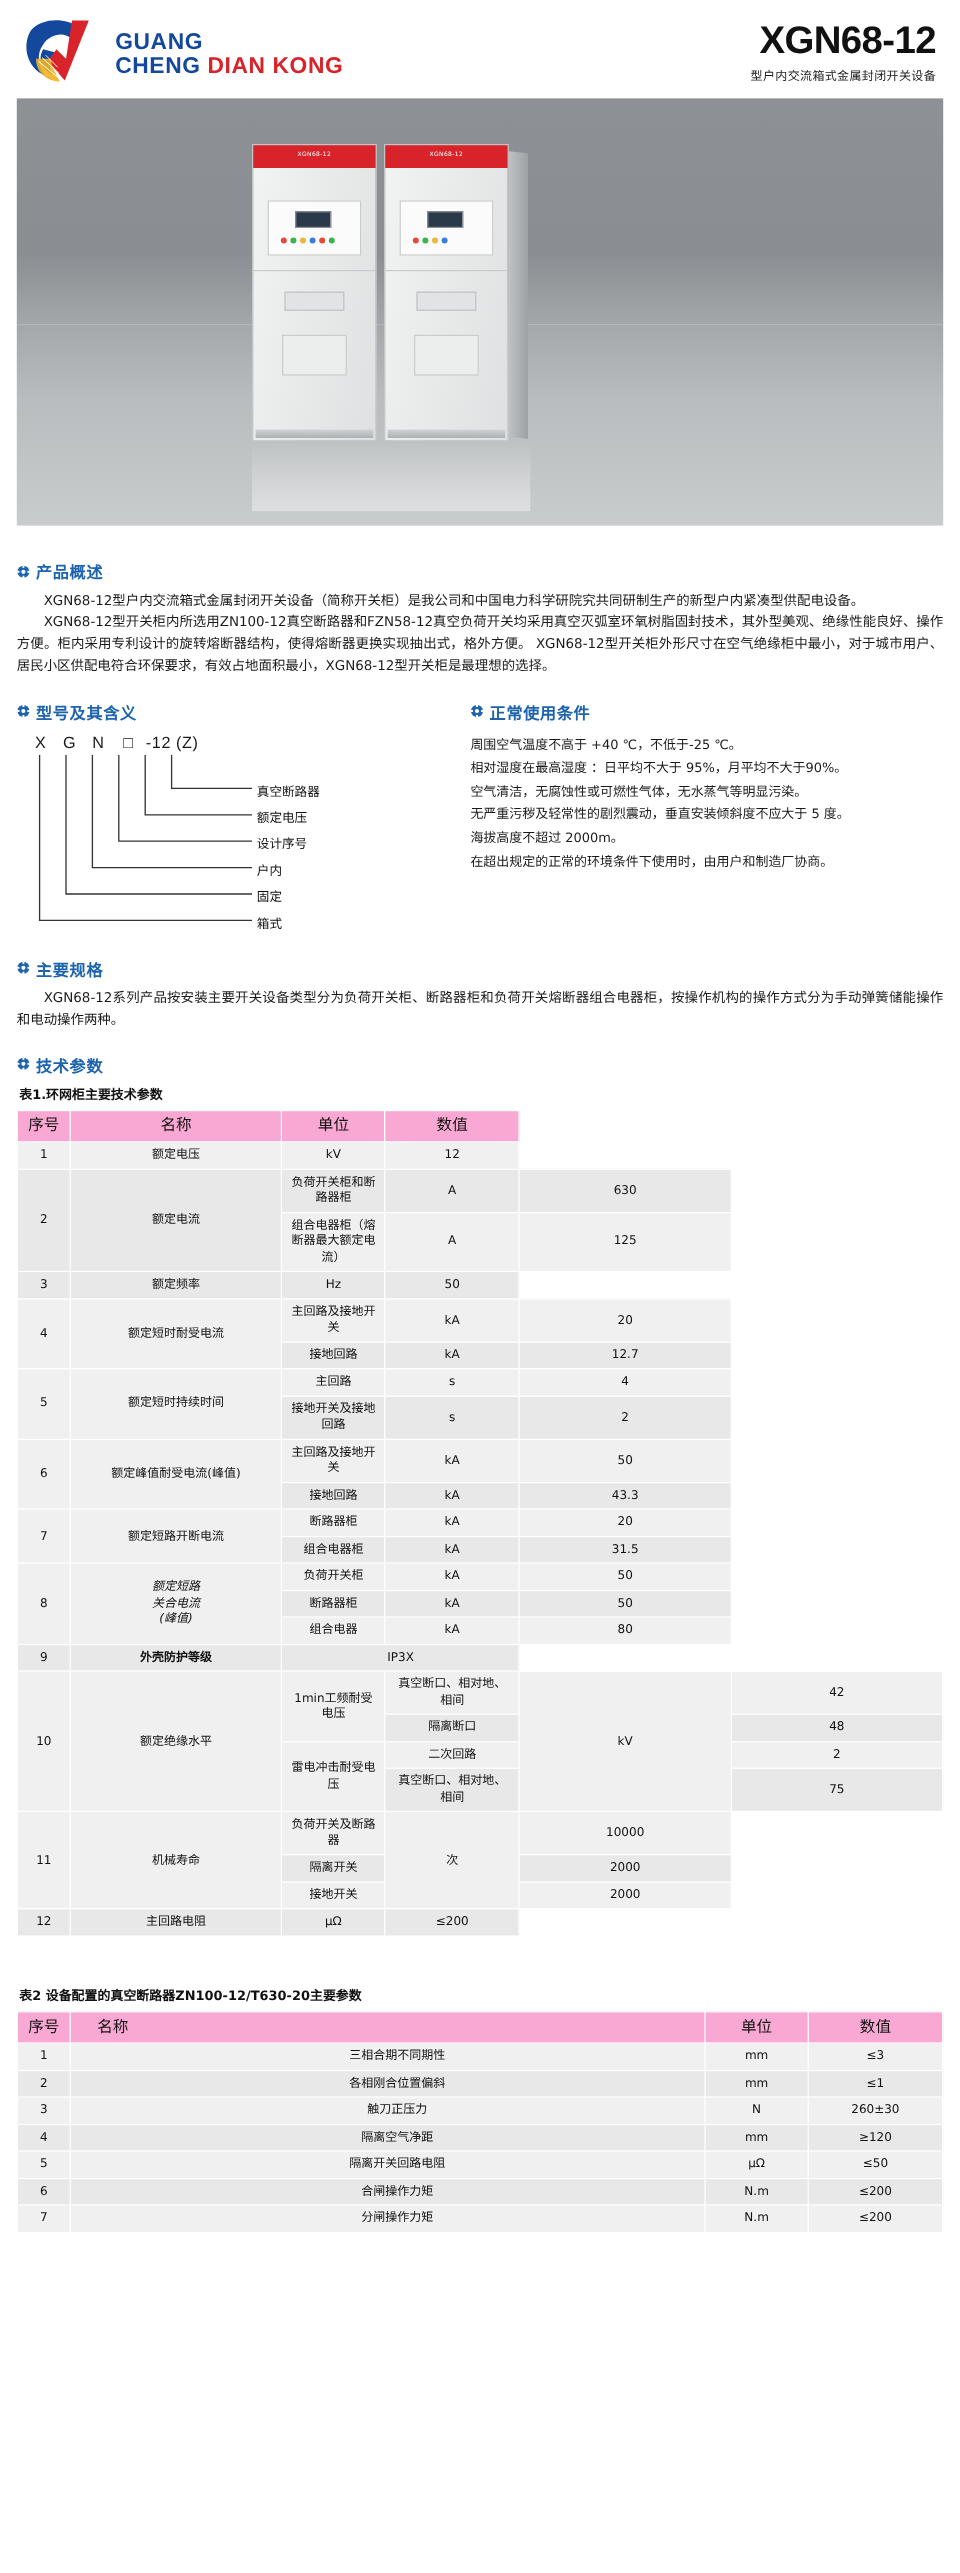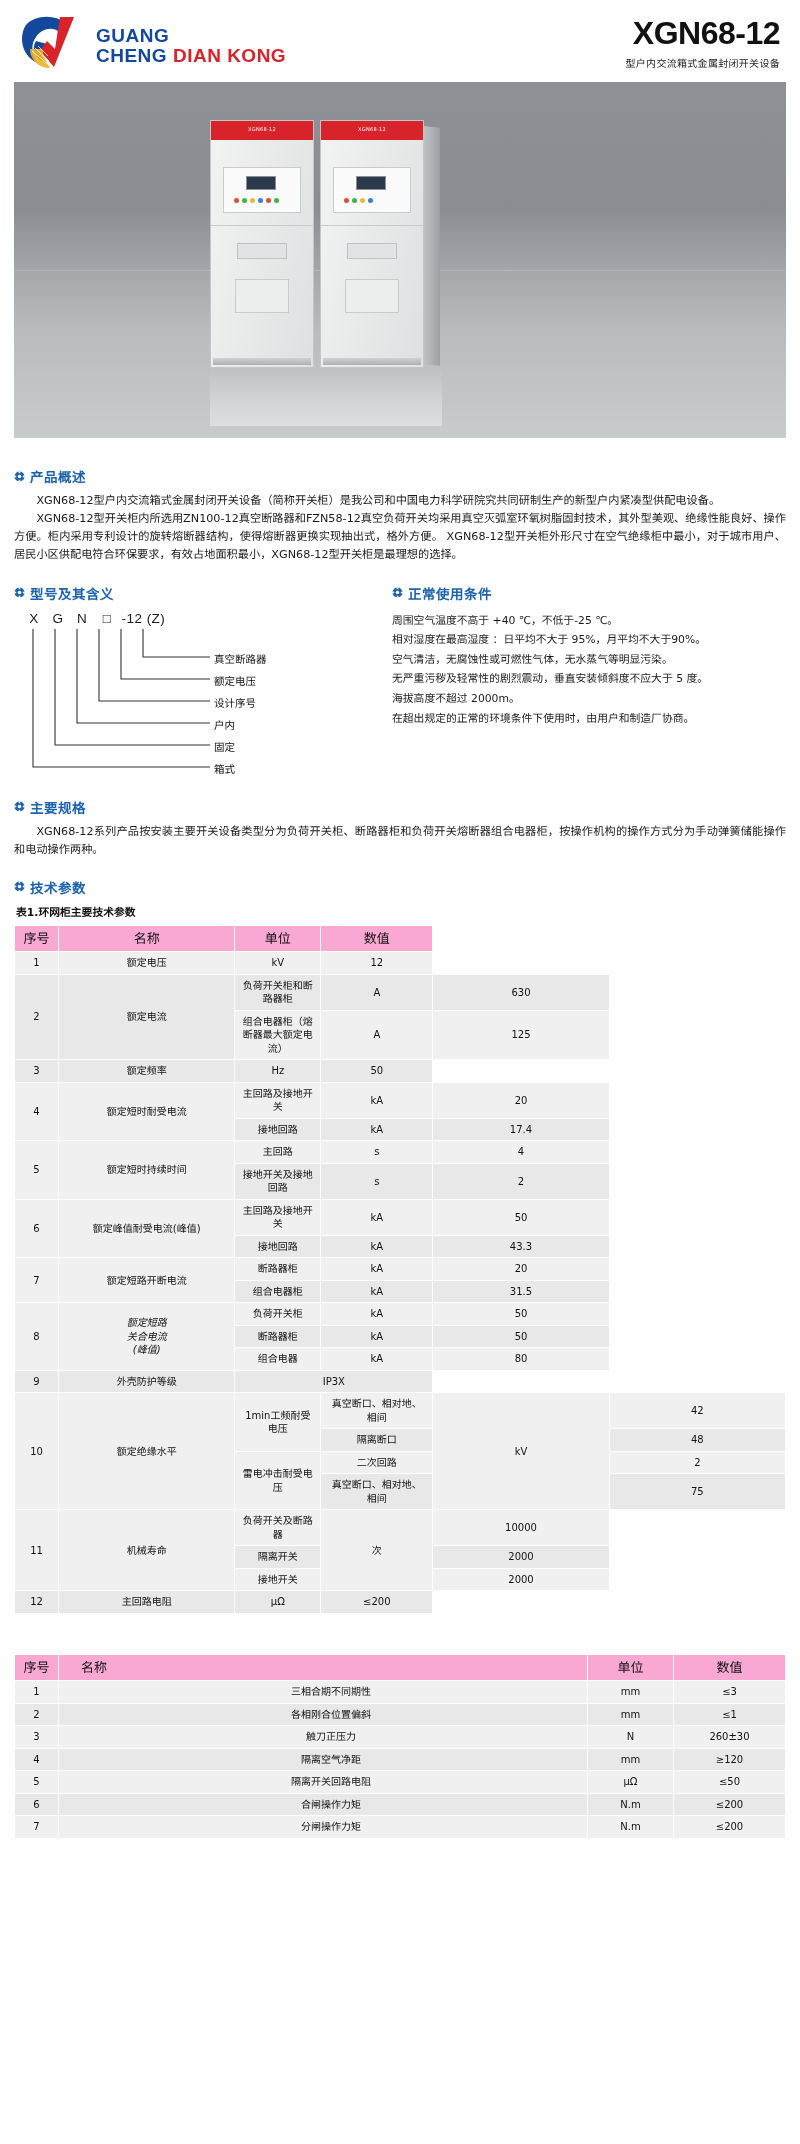--- a/index.html
+++ b/index.html
@@ -421,7 +421,7 @@
           <tr class="alt">
             <td class="l">接地回路</td>
             <td>kA</td>
-            <td>17.4</td>
+            <td>12.7</td>
           </tr>
           <tr>
             <td rowspan="2">5</td>

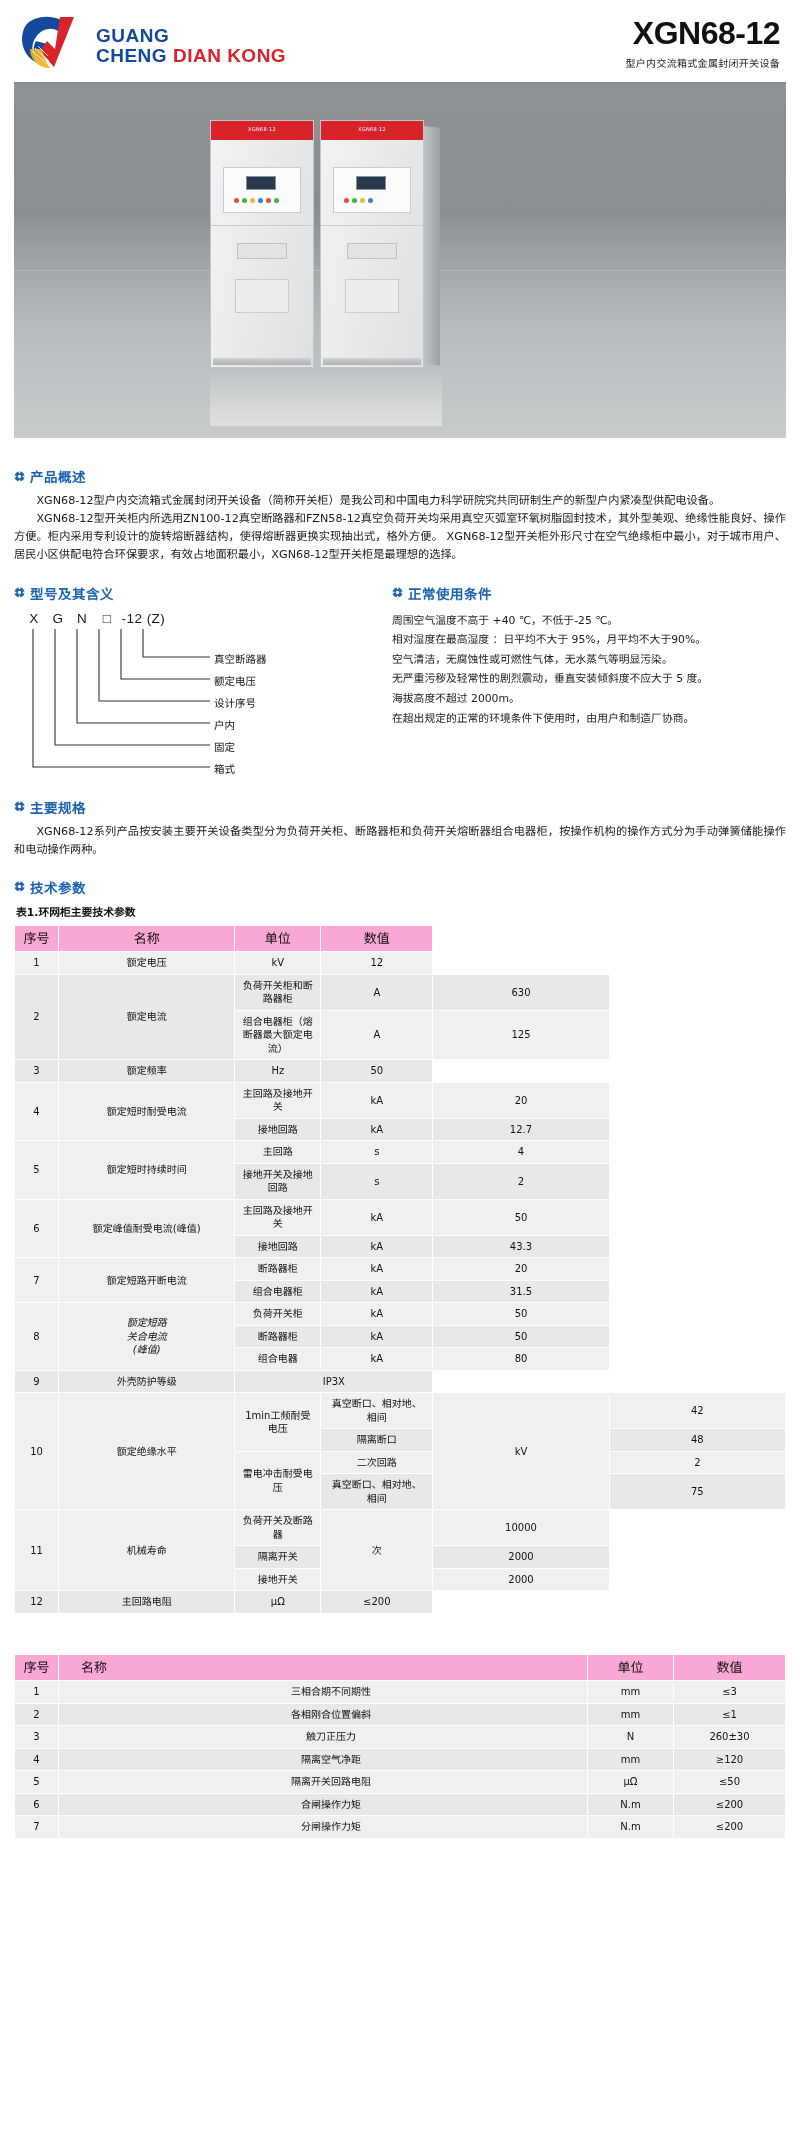--- a/index.html
+++ b/index.html
@@ -480,7 +480,7 @@
           </tr>
           <tr class="alt">
             <td rowspan="1">9</td>
-            <td rowspan="1" class="l" colspan="1" style="white-space: pre-line;">外壳防护等级</td>
+            <td rowspan="1" class="l" colspan="1" style="white-space: pre-line; font-weight: bold;">外壳防护等级</td>
             <td colspan="2">IP3X</td>
           </tr>
           <tr>

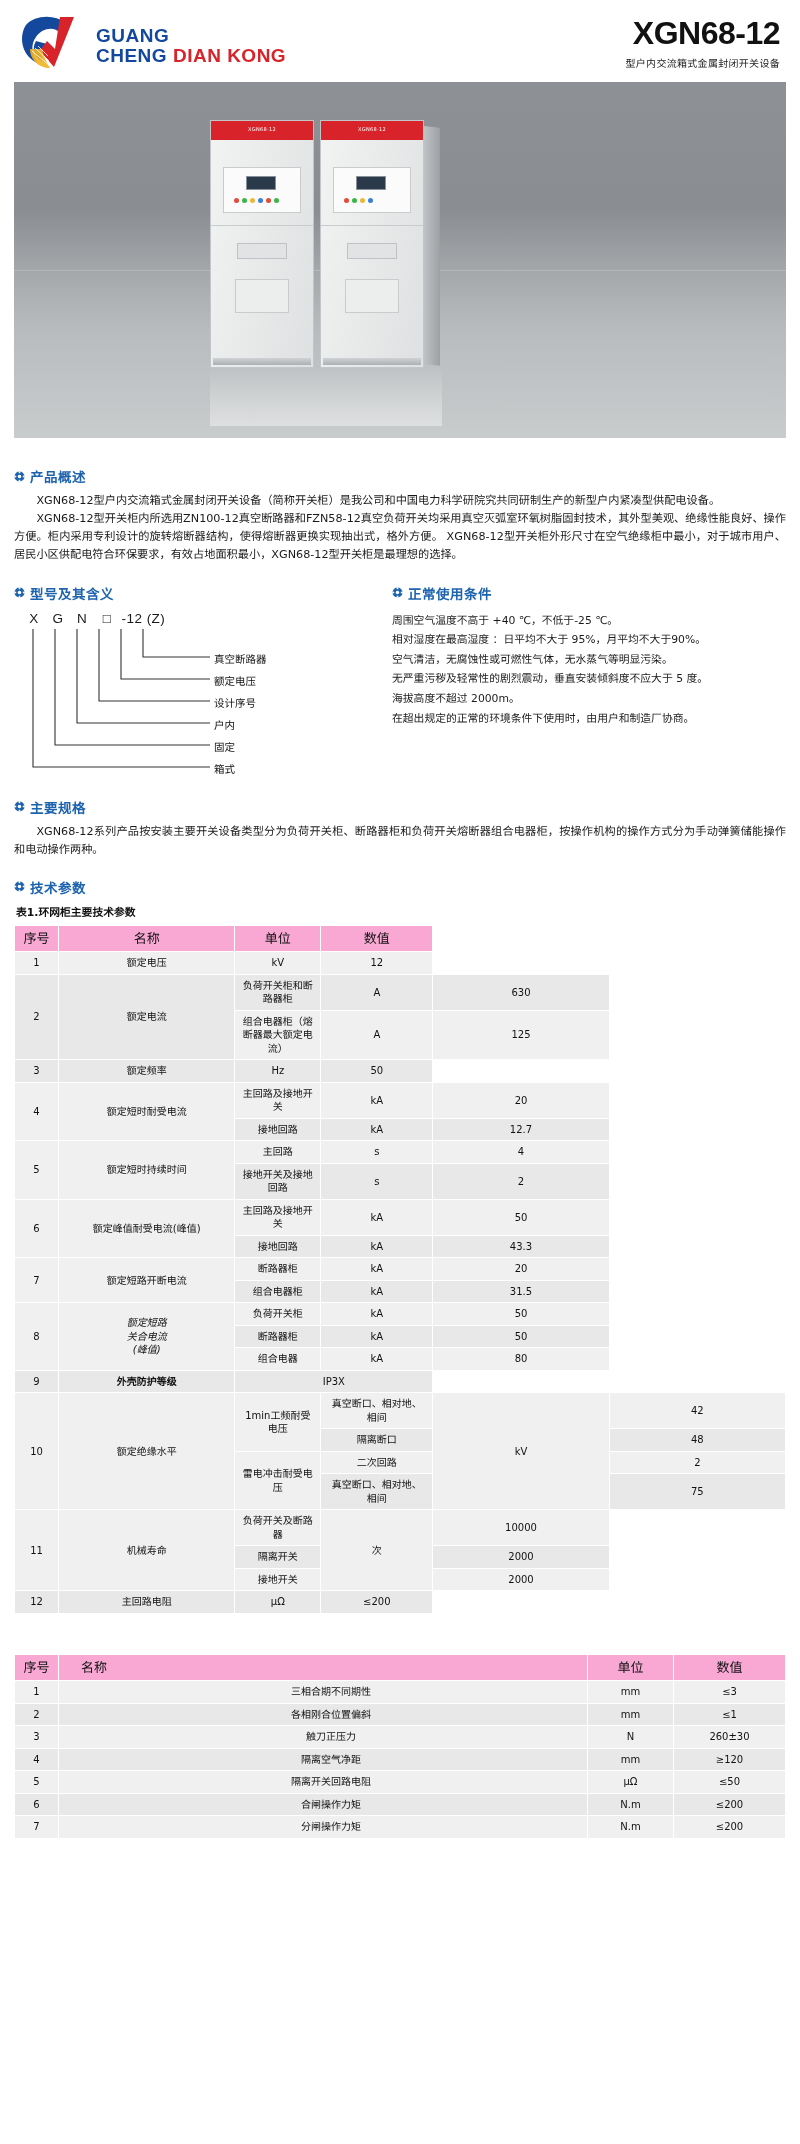--- a/index.html
+++ b/index.html
@@ -530,6 +530,7 @@
 
     <div class="spacer-40"></div>
 
+    <div class="tbl-caption">表2 设备配置的真空断路器ZN100-12/T630-20主要参数</div>
     <table class="spec">
       <colgroup>
         <col class="col-idx">

